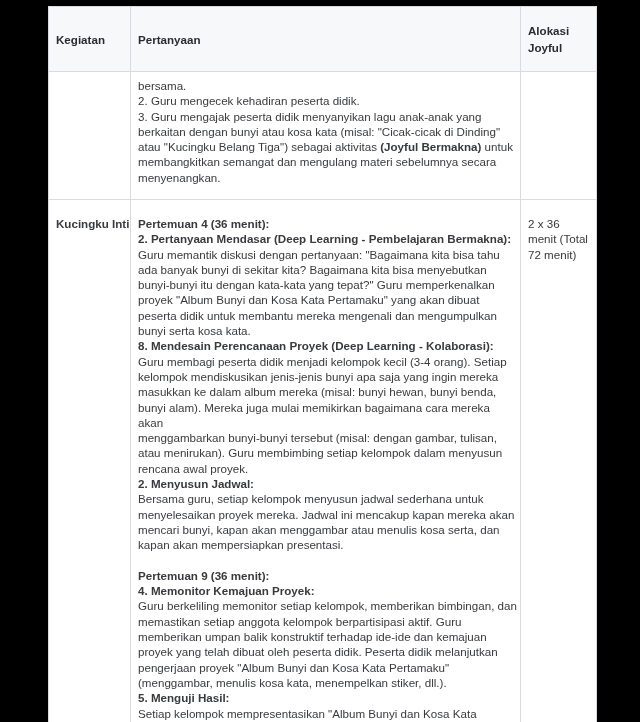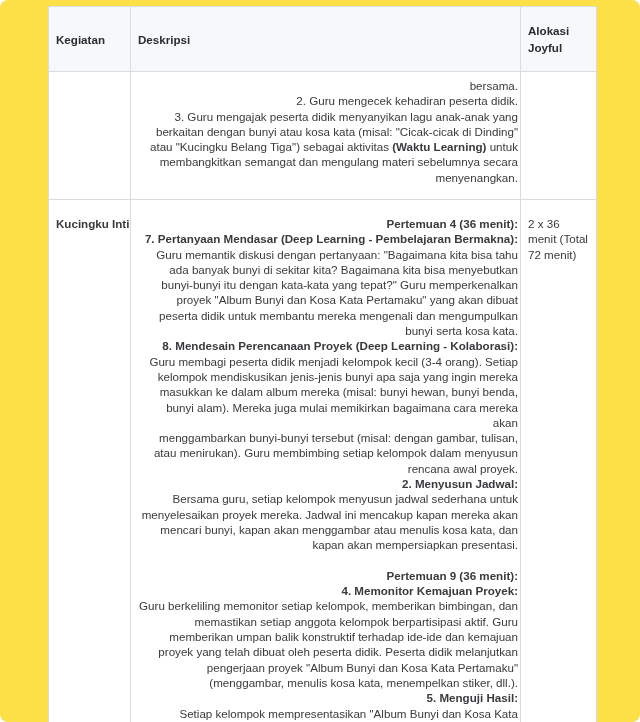--- a/index.html
+++ b/index.html
@@ -9,7 +9,7 @@
     overflow: hidden;
     font-family: "Liberation Sans", "DejaVu Sans", sans-serif;
   }
-  .page { position: absolute; inset: 0; background: #fde047; border-radius: 8px; }
+  .page { position: absolute; inset: 0; background: #000000; }
   table.lesson {
     position: absolute; left: 48px; top: 6px;
     width: 548px;

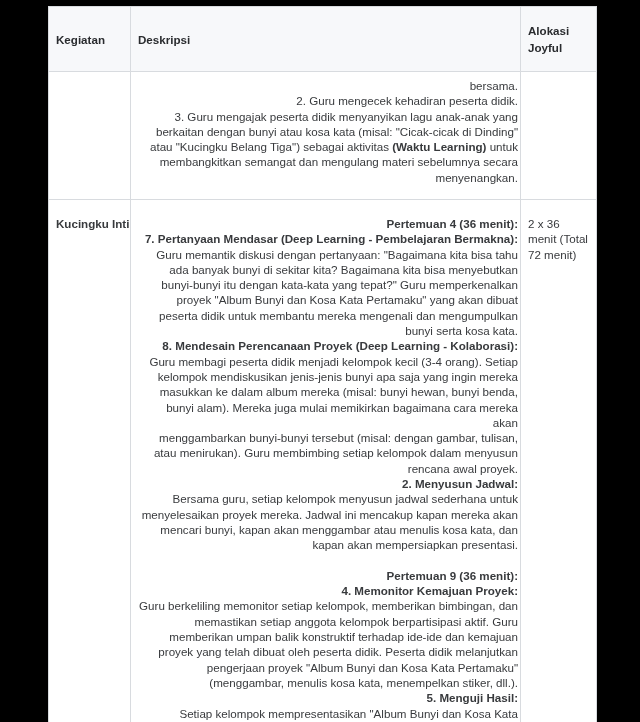--- a/index.html
+++ b/index.html
@@ -60,7 +60,7 @@
     <thead>
       <tr>
         <th>Kegiatan</th>
-        <th>Deskripsi</th>
+        <th>Pertanyaan</th>
         <th>Alokasi Joyful</th>
       </tr>
     </thead>

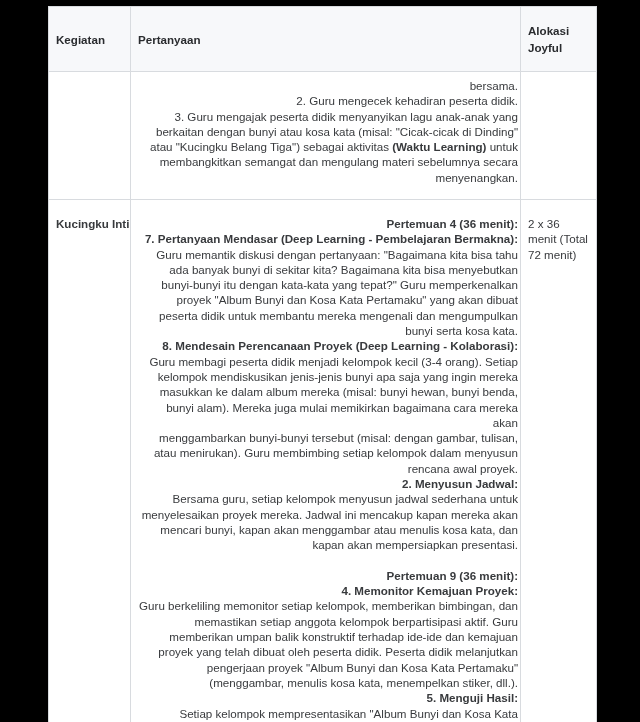--- a/index.html
+++ b/index.html
@@ -42,7 +42,7 @@
   tr.row-cont td { height: 128px; }
   tr.row-main td { padding-top: 16px; }
   td.kegiatan-cell { font-weight: bold; white-space: nowrap; overflow: hidden; }
-  td.deskripsi-cell { padding-right: 2px; overflow: hidden; text-align: right; }
+  td.deskripsi-cell { padding-right: 2px; overflow: hidden; }
   .para { margin: 0; white-space: pre-wrap; min-height: 15.3px; }
   .para b { font-weight: bold; }
   td.alokasi-cell .time { white-space: pre-line; }

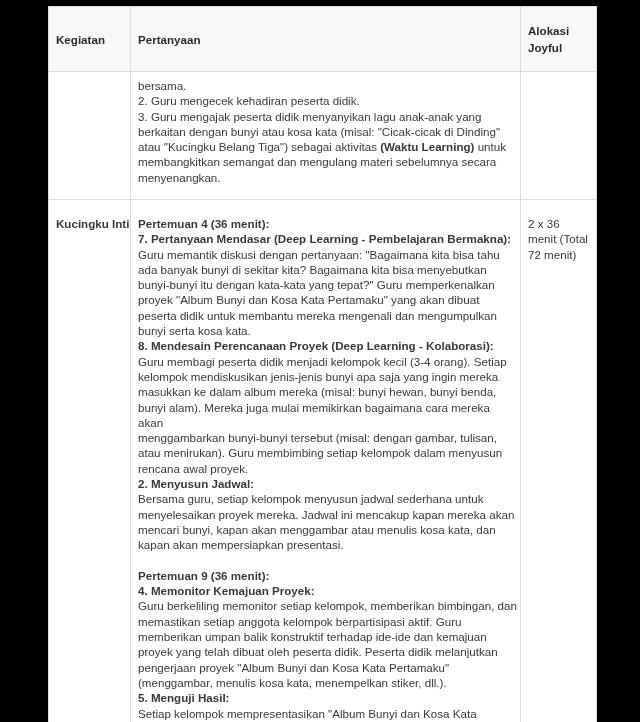--- a/index.html
+++ b/index.html
@@ -74,7 +74,7 @@
 2. Guru mengecek kehadiran peserta didik.
 3. Guru mengajak peserta didik menyanyikan lagu anak-anak yang
 berkaitan dengan bunyi atau kosa kata (misal: "Cicak-cicak di Dinding"
-atau "Kucingku Belang Tiga") sebagai aktivitas </span><b>(Waktu Learning)</b><span> untuk
+atau "Kucingku Belang Tiga") sebagai aktivitas </span><b>(Joyful Bermakna)</b><span> untuk
 membangkitkan semangat dan mengulang materi sebelumnya secara
 menyenangkan.</span></div>
           </td>

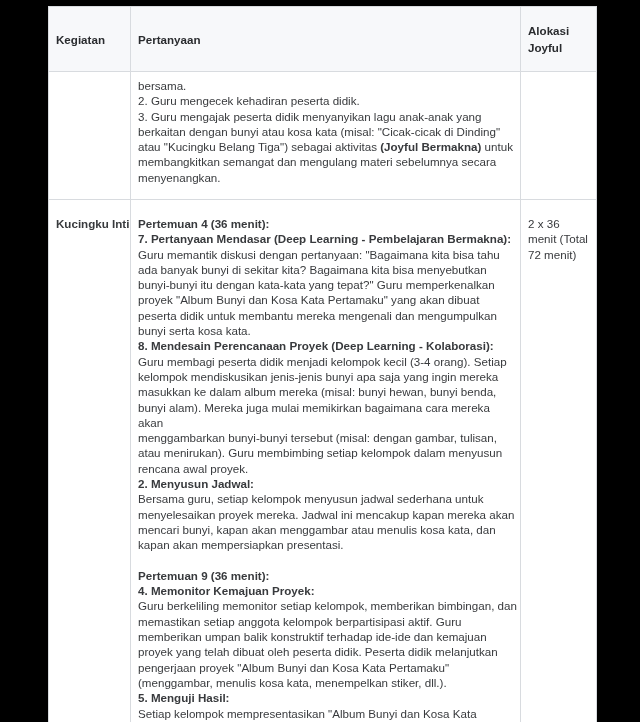--- a/index.html
+++ b/index.html
@@ -88,7 +88,7 @@
           </td>
           <td class="deskripsi-cell">
             <div class="para"><b>Pertemuan 4 (36 menit):</b></div>
-            <div class="para"><b>7. Pertanyaan Mendasar (Deep Learning - Pembelajaran Bermakna):</b></div>
+            <div class="para"><b>2. Pertanyaan Mendasar (Deep Learning - Pembelajaran Bermakna):</b></div>
             <div class="para"><span>Guru memantik diskusi dengan pertanyaan: "Bagaimana kita bisa tahu
 ada banyak bunyi di sekitar kita? Bagaimana kita bisa menyebutkan
 bunyi-bunyi itu dengan kata-kata yang tepat?" Guru memperkenalkan

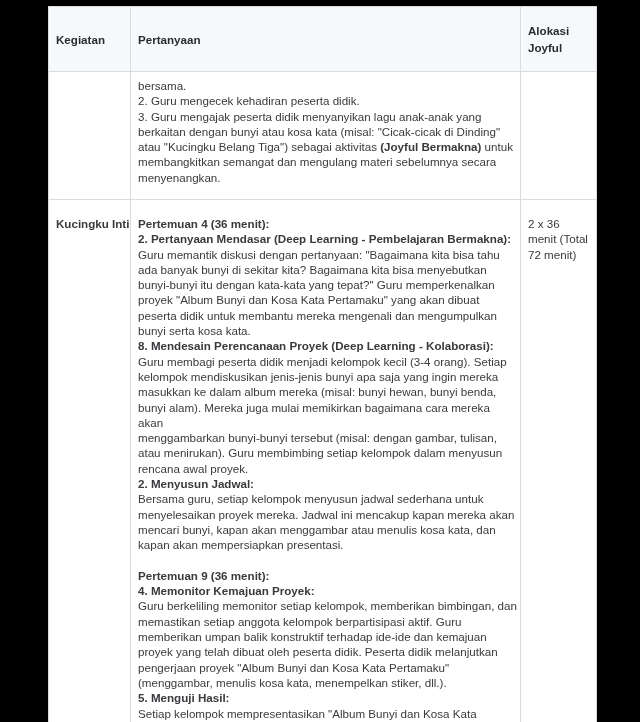--- a/index.html
+++ b/index.html
@@ -106,7 +106,7 @@
             <div class="para"><b>2. Menyusun Jadwal:</b></div>
             <div class="para"><span>Bersama guru, setiap kelompok menyusun jadwal sederhana untuk
 menyelesaikan proyek mereka. Jadwal ini mencakup kapan mereka akan
-mencari bunyi, kapan akan menggambar atau menulis kosa kata, dan
+mencari bunyi, kapan akan menggambar atau menulis kosa serta, dan
 kapan akan mempersiapkan presentasi.</span></div>
             <div class="para"></div>
             <div class="para"><b>Pertemuan 9 (36 menit):</b></div>

